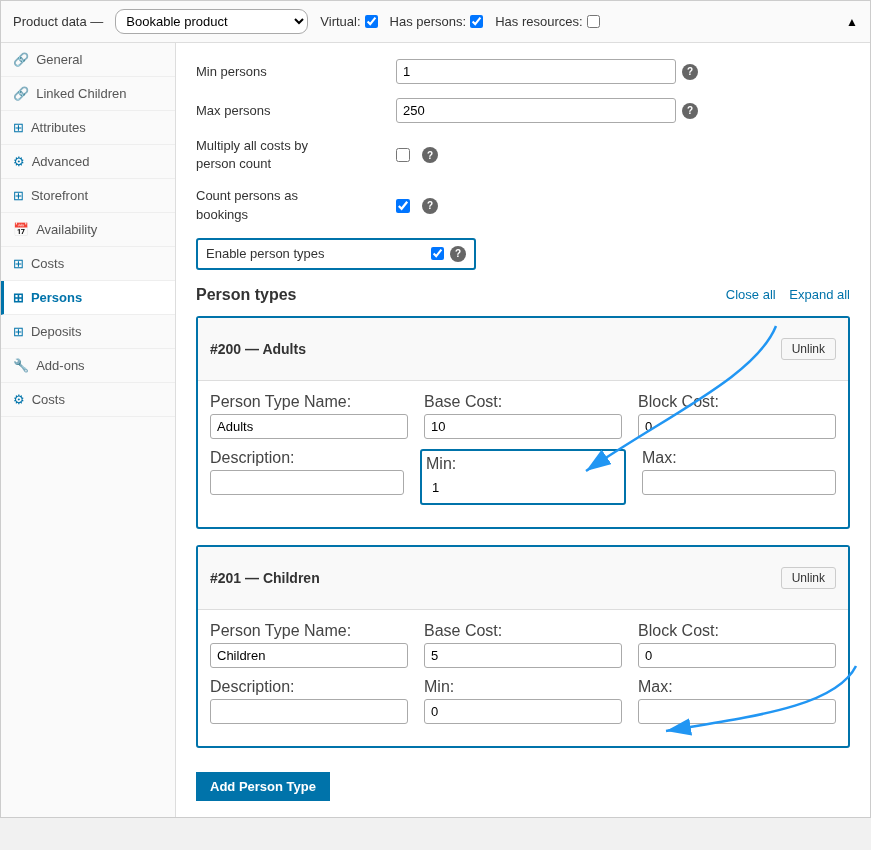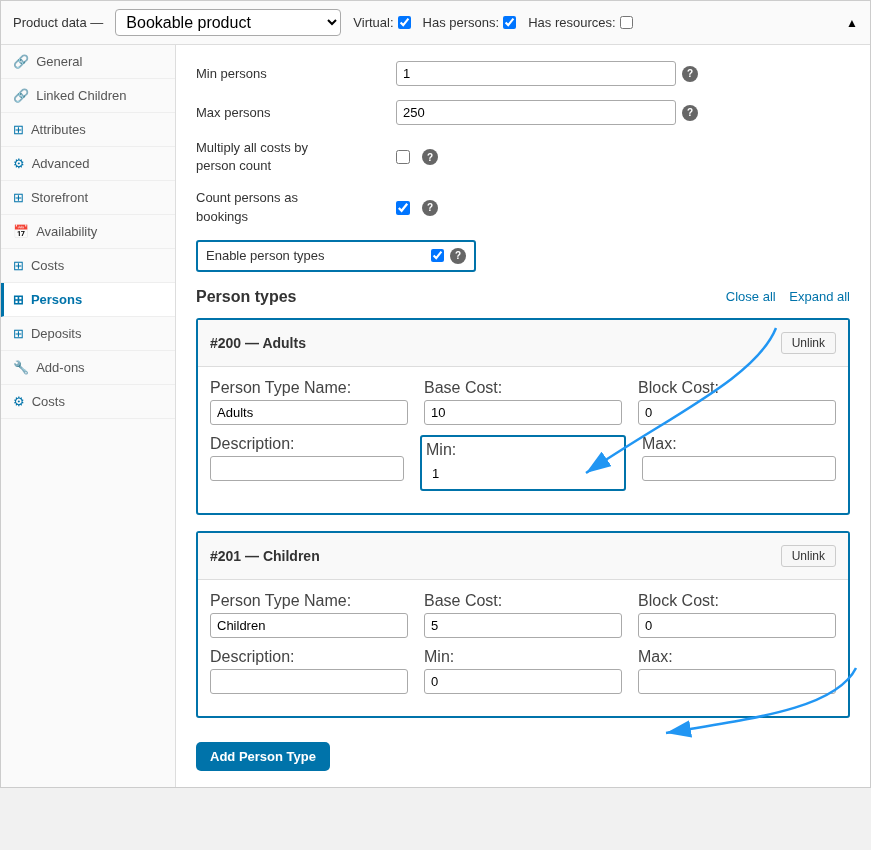--- a/index.html
+++ b/index.html
@@ -13,8 +13,8 @@
     }
     .product-data-header .title { font-weight: 400; font-size: 13px; text-align: right; }
     .product-data-header select {
-      padding: 3px 24px 3px 6px; border: 1px solid #aaa; border-radius: 4px;
-      font-size: 16px; background: #fff; appearance: auto;
+      padding: 3px 24px 3px 6px; border: 1px solid #aaa; border-radius: 9px;
+      font-size: 13px; background: #fff; appearance: auto;
     }
     .header-option { display: flex; align-items: center; gap: 4px; font-size: 13px; }
     .header-option input[type="checkbox"] { width: 13px; height: 13px; }

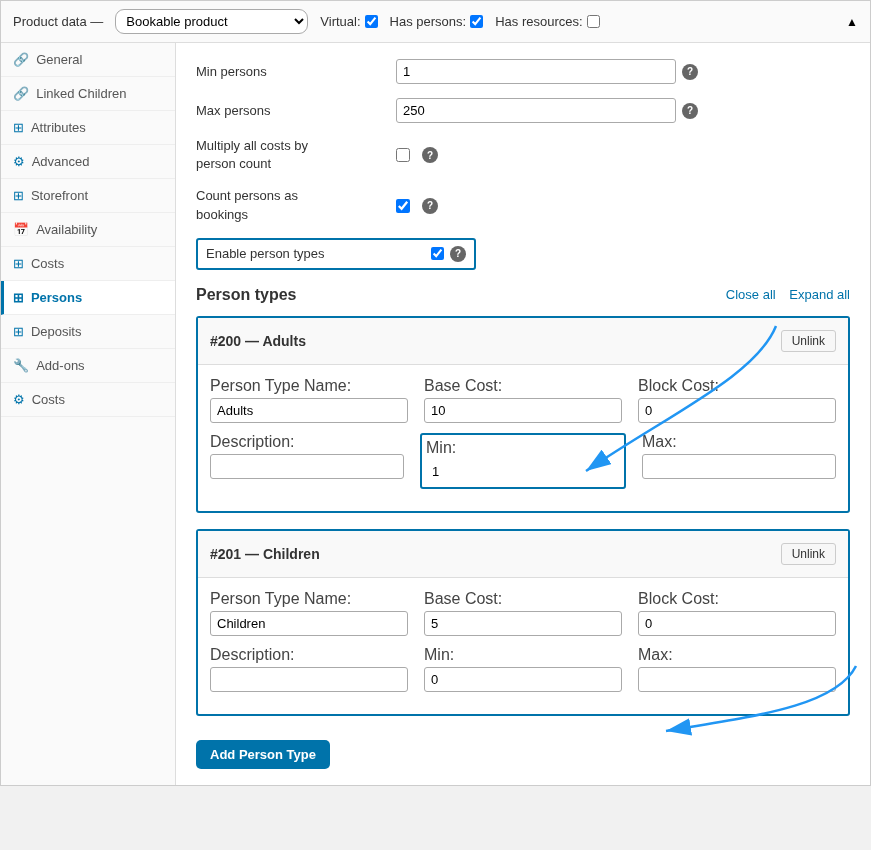--- a/index.html
+++ b/index.html
@@ -70,7 +70,7 @@
     }
     .person-type-card-header {
       display: flex; align-items: center; justify-content: space-between;
-      padding: 12px 12px; background: #f9f9f9; border-bottom: 1px solid #ddd;
+      padding: 20px 12px; background: #f9f9f9; border-bottom: 1px solid #ddd;
     }
     .person-type-card-header h4 { font-size: 14px; font-weight: 600; }
     .unlink-btn {

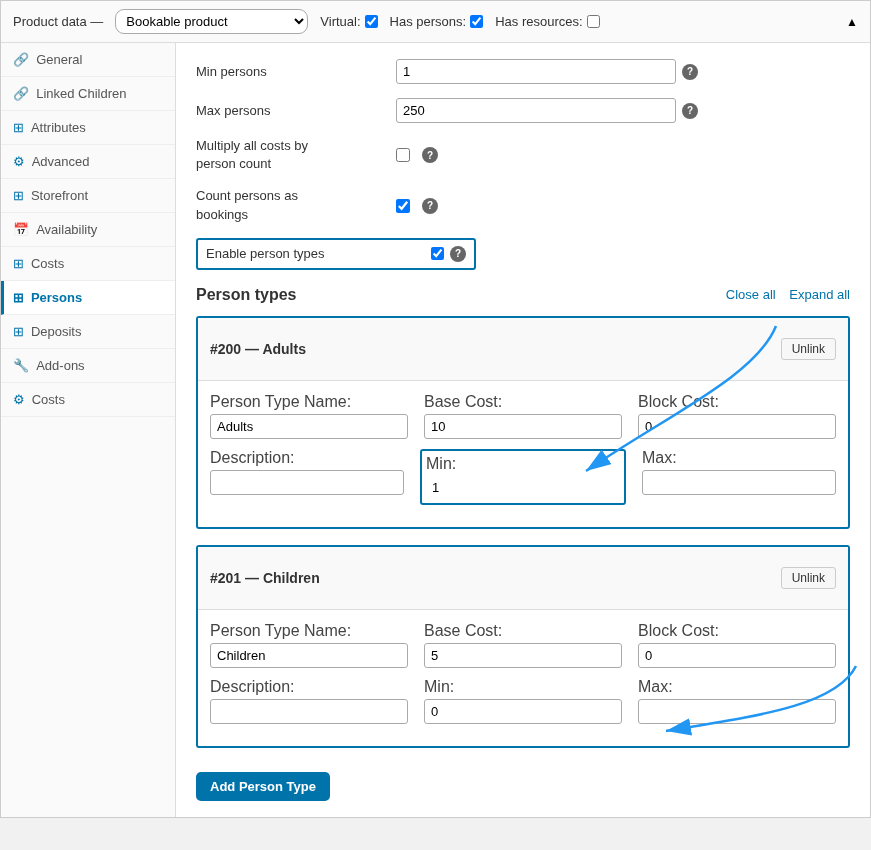--- a/index.html
+++ b/index.html
@@ -92,7 +92,7 @@
     
     .add-person-type-btn {
       margin-top: 8px; padding: 7px 14px;
-      background: #0073aa; color: #fff; border: none; border-radius: 5px;
+      background: #0073aa; color: #fff; border: none; border-radius: 0;
       cursor: pointer; font-size: 13px; font-weight: 600;
     }
 

